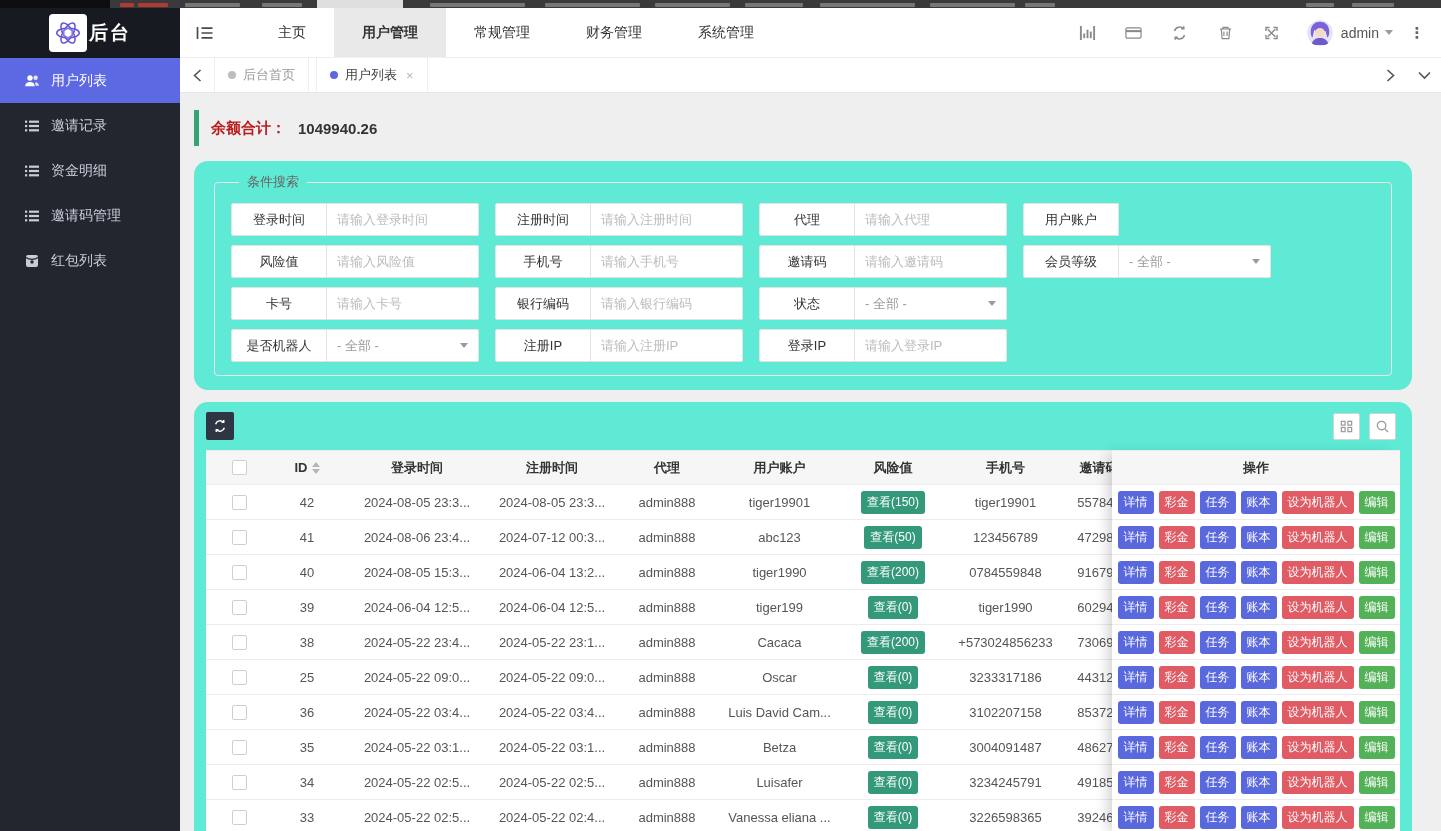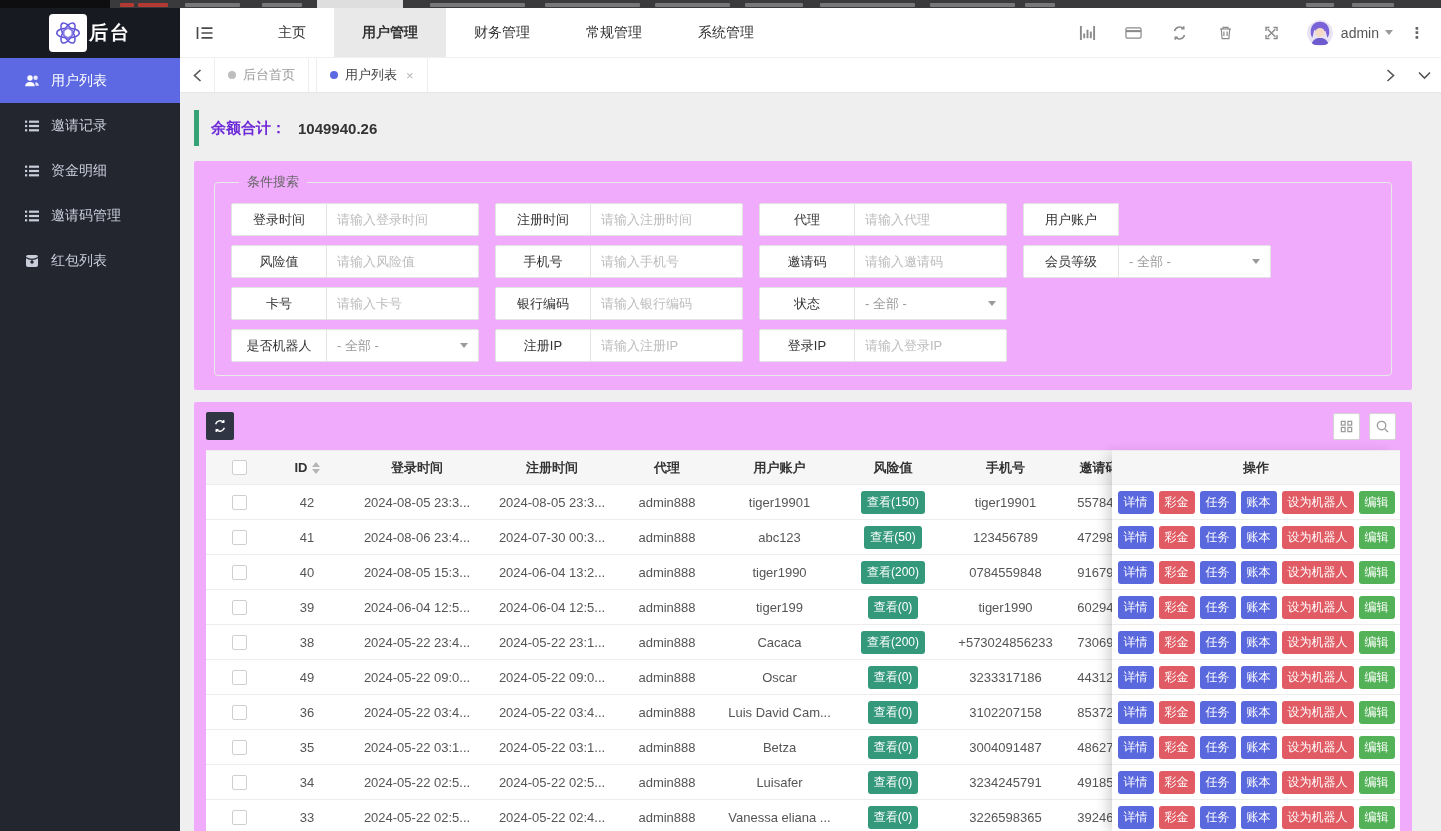--- a/index.html
+++ b/index.html
@@ -218,8 +218,8 @@
         <div id="nav-menus" class="nav-menus">
             <div class="nav-item">主页</div>
             <div class="nav-item active">用户管理</div>
+            <div class="nav-item">常规管理</div>
             <div class="nav-item">财务管理</div>
-            <div class="nav-item">常规管理</div>
             <div class="nav-item">系统管理</div>
           </div>
         <div class="nav-right">

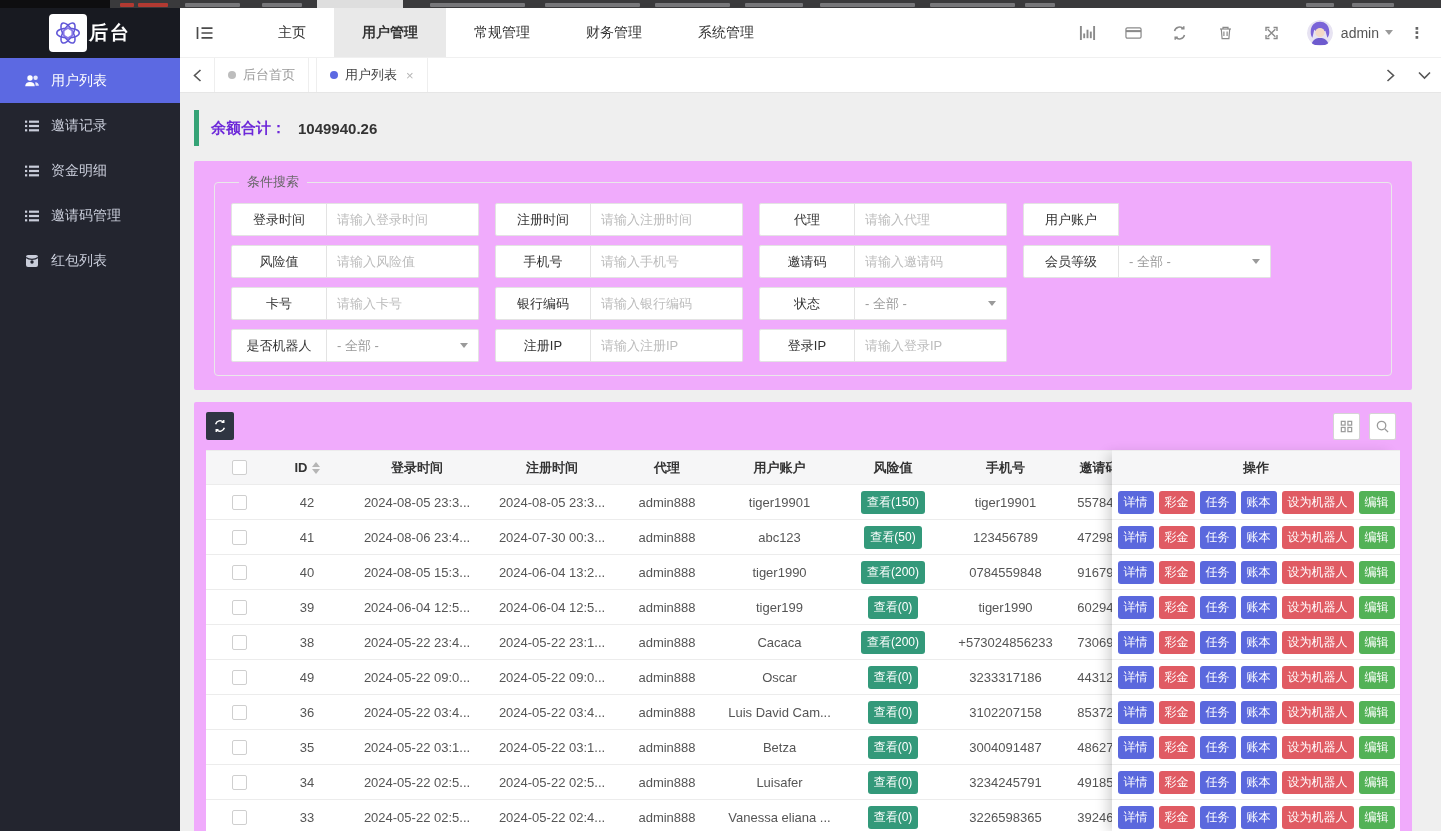--- a/index.html
+++ b/index.html
@@ -58,7 +58,7 @@
 
   .summary { height:46px; display:flex; align-items:center; gap:12px; }
   .summary-bar { width:5px; height:36px; background:#35a376; }
-  .summary-label { font-weight:bold; font-size:15px; color:#6d28d9; }
+  .summary-label { font-weight:bold; font-size:15px; color:#b91c1c; }
   .summary-value { font-weight:600; font-size:15px; color:#333; }
 
   .panel { background:#f0abfc; border-radius:2px; }

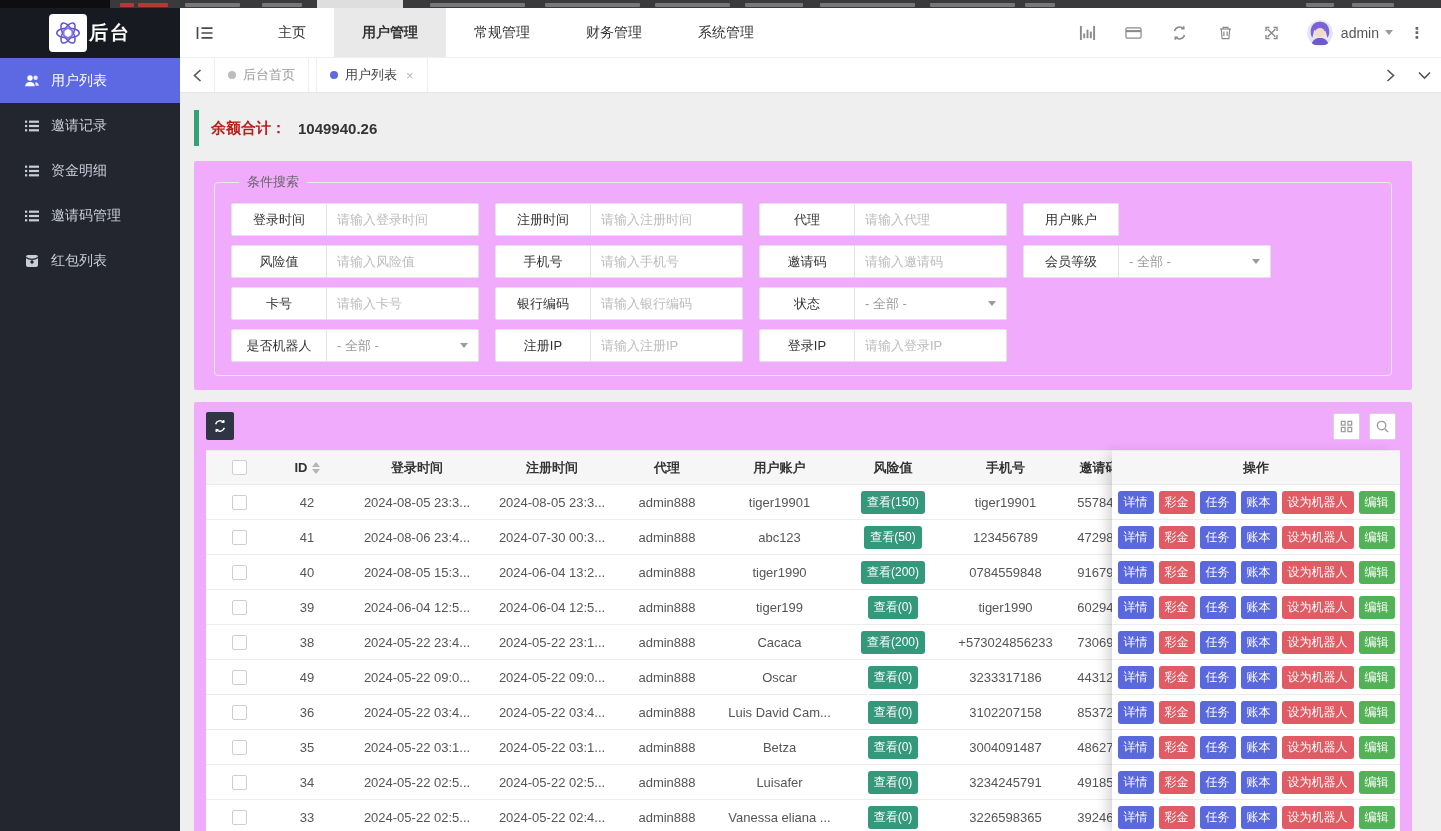--- a/index.html
+++ b/index.html
@@ -61,7 +61,7 @@
   .summary-label { font-weight:bold; font-size:15px; color:#b91c1c; }
   .summary-value { font-weight:600; font-size:15px; color:#333; }
 
-  .panel { background:#f0abfc; border-radius:2px; }
+  .panel { background:#5eead4; border-radius:14px; }
   .search-panel { margin-top:10px; padding:12px 20px 14px; }
   fieldset { border:1px solid #e9e9e9; border-radius:4px; padding:10px 16px 13px; }
   legend { font-size:13px; color:#666; padding:0 8px; margin-left:8px; }

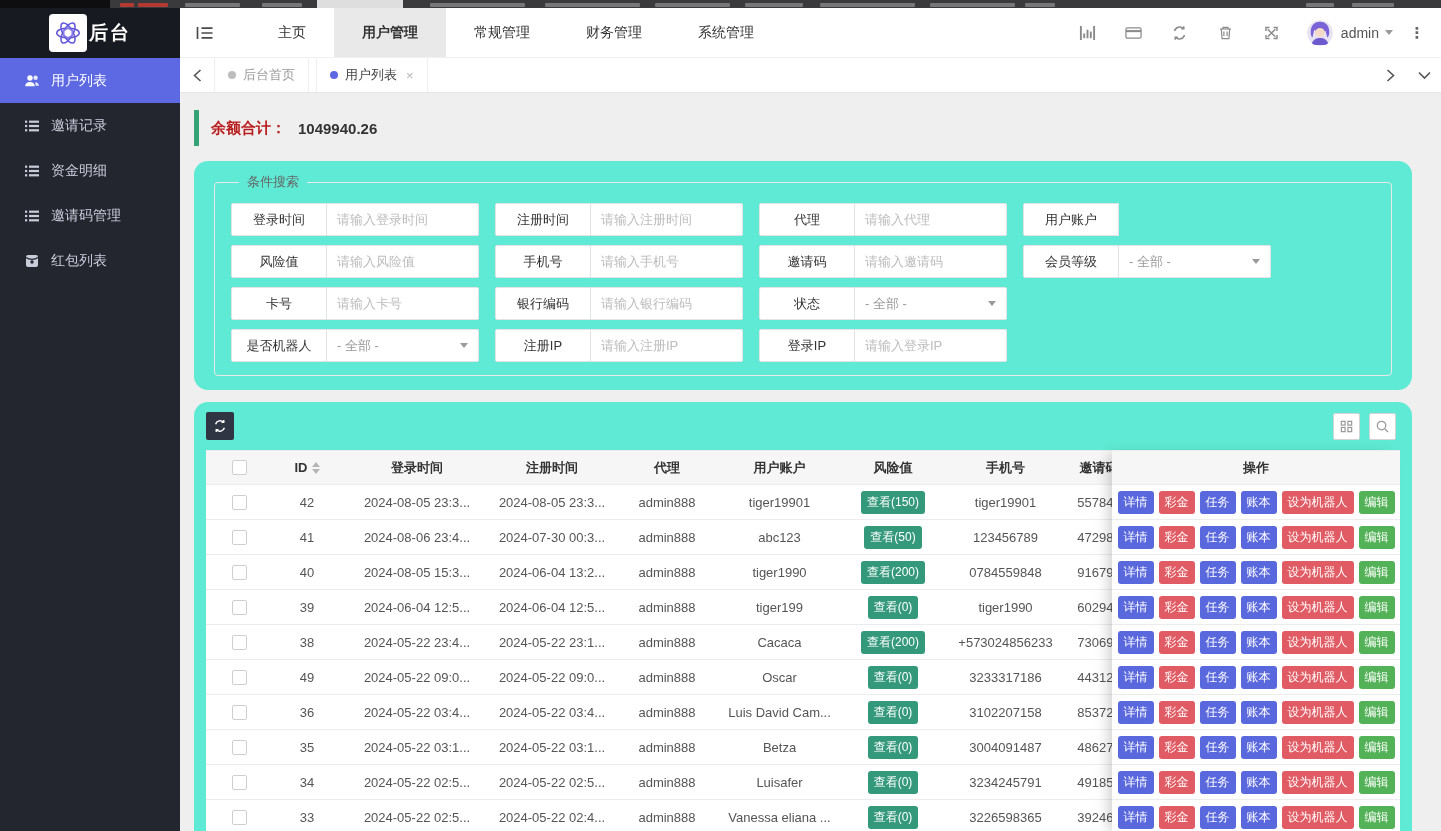--- a/index.html
+++ b/index.html
@@ -485,7 +485,7 @@
                   </div>
                   <div class="td" style="width:70px">41</div>
                   <div class="td" style="width:150px">2024-08-06 23:4...</div>
-                  <div class="td" style="width:120px">2024-07-30 00:3...</div>
+                  <div class="td" style="width:120px">2024-07-12 00:3...</div>
                   <div class="td" style="width:110px">admin888</div>
                   <div class="td" style="width:115px">abc123</div>
                   <div class="td" style="width:112px">

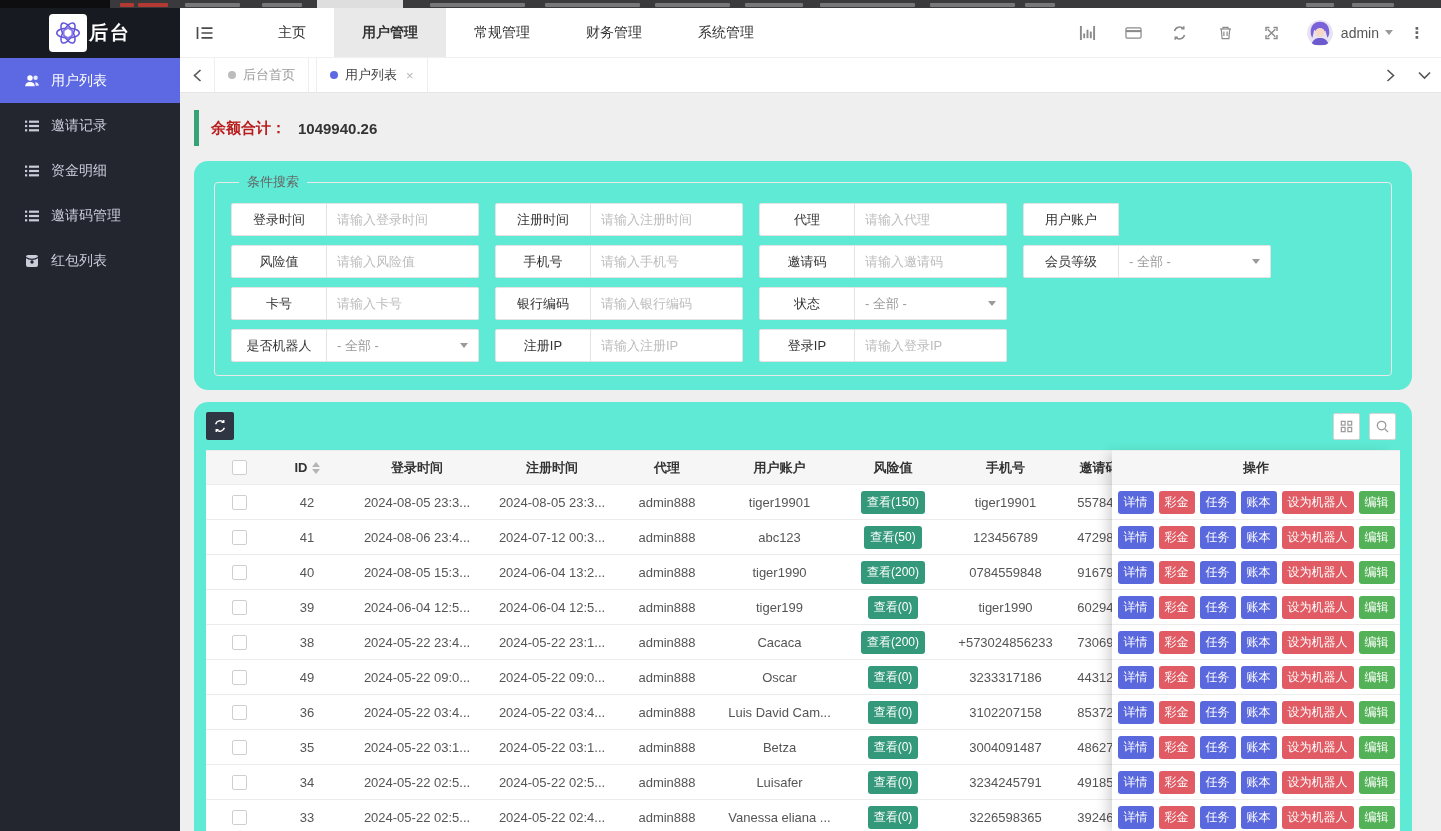--- a/index.html
+++ b/index.html
@@ -543,7 +543,7 @@
                   <div class="td cb">
                     <span class="checkbox"></span>
                   </div>
-                  <div class="td" style="width:70px">49</div>
+                  <div class="td" style="width:70px">25</div>
                   <div class="td" style="width:150px">2024-05-22 09:0...</div>
                   <div class="td" style="width:120px">2024-05-22 09:0...</div>
                   <div class="td" style="width:110px">admin888</div>

